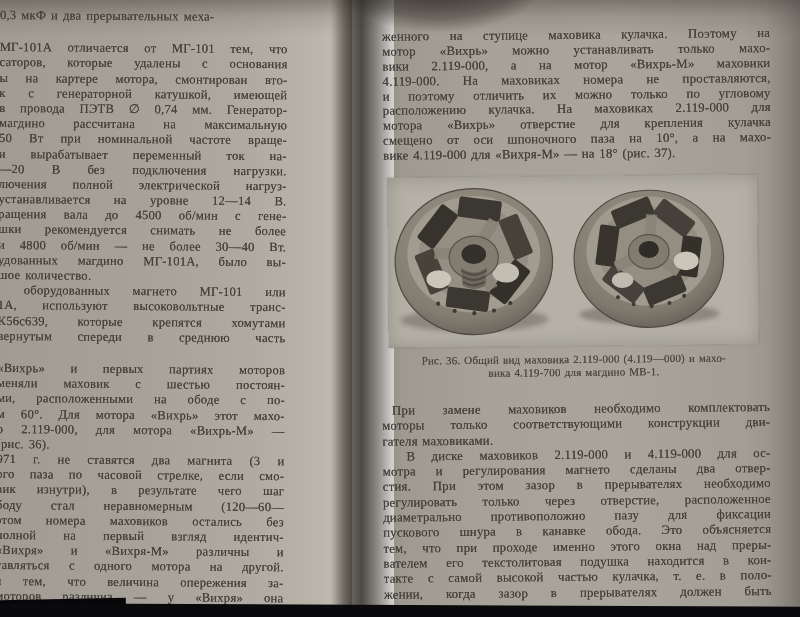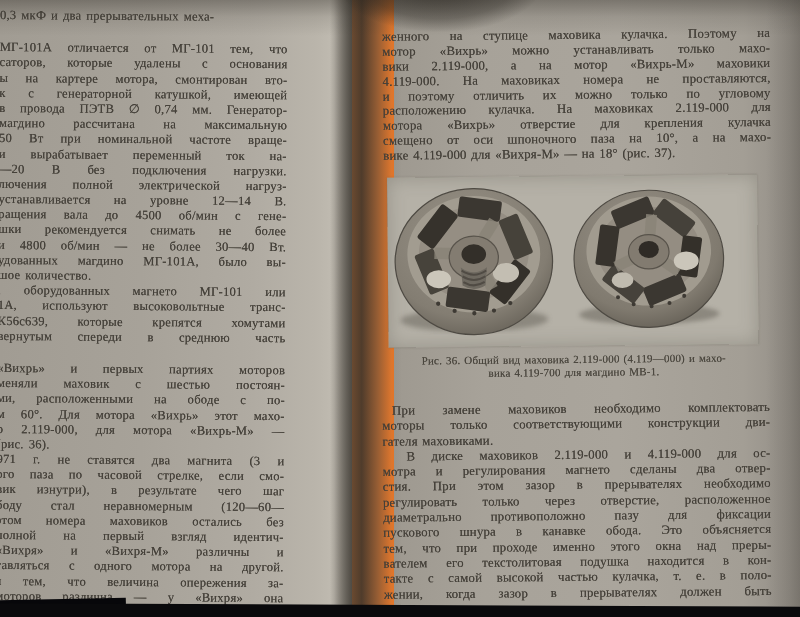--- a/index.html
+++ b/index.html
@@ -5,7 +5,7 @@
   html,body{margin:0;padding:0;background:#1a1a1a;}
   .scene{position:relative;width:800px;height:617px;overflow:hidden;
          font-family:"Liberation Serif","DejaVu Serif",serif;
-         background:#f97316;}
+         background:#e5e5e5;}
   
   .left-page-bg{position:absolute;left:0;top:0;width:352px;height:617px;
     background:linear-gradient(90deg,#a19c93 0%,#a7a299 40%,#b0aba2 72%,#bab5ab 90%,#c0bbb1 95%,#9a958c 99%,#7d786f 100%);}

